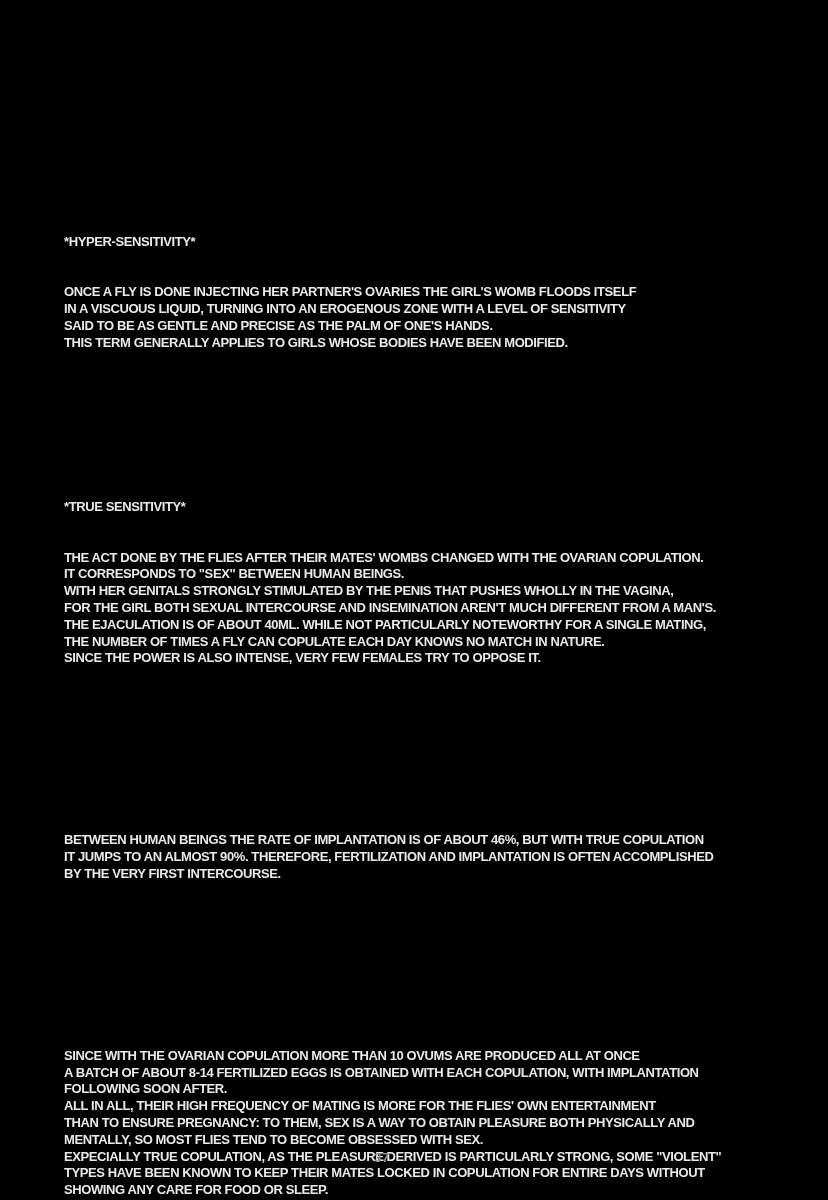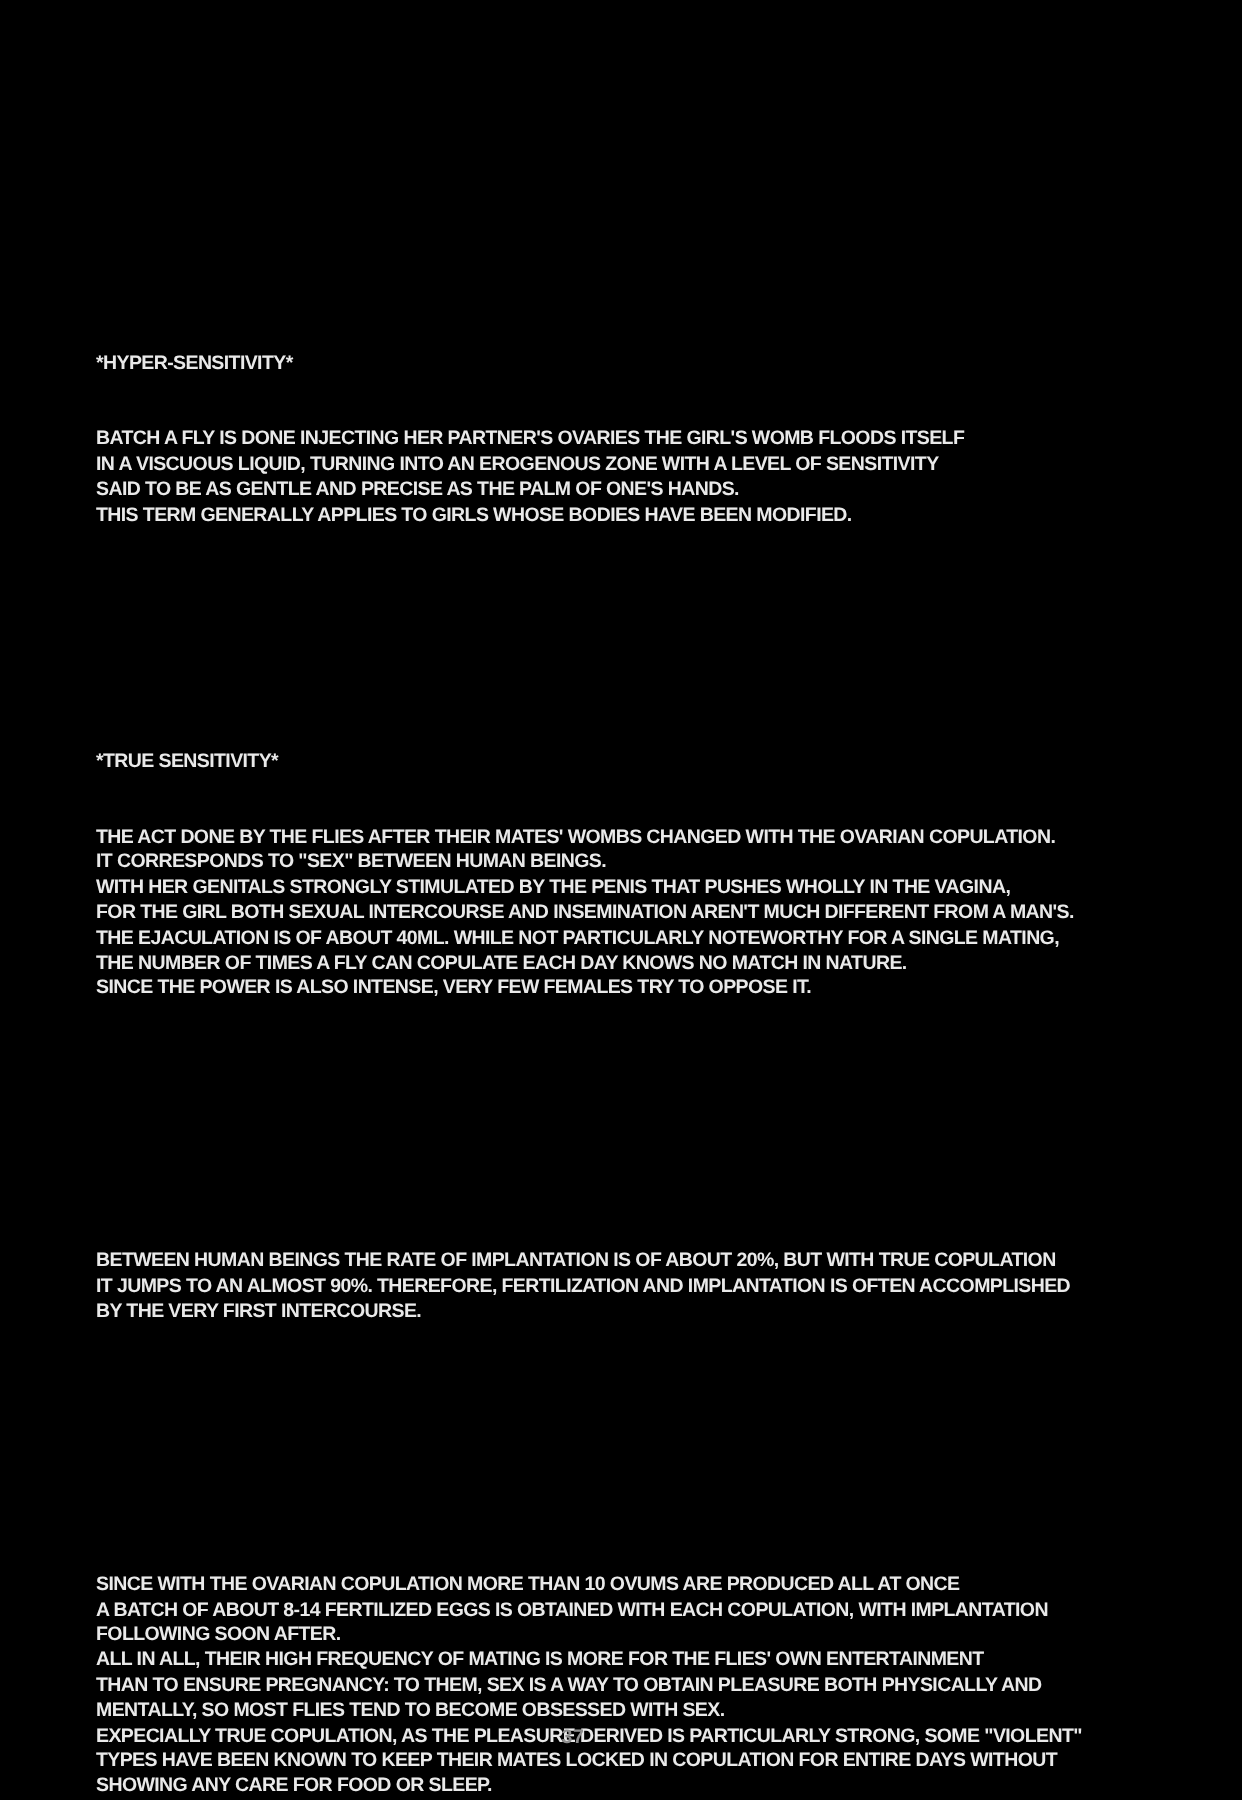--- a/index.html
+++ b/index.html
@@ -58,7 +58,7 @@
 
     <section class="block block-0">
       <div class="heading">*HYPER-SENSITIVITY*</div>
-      <div class="body">BATCH A FLY IS DONE INJECTING HER PARTNER'S OVARIES THE GIRL'S WOMB FLOODS ITSELF
+      <div class="body">ONCE A FLY IS DONE INJECTING HER PARTNER'S OVARIES THE GIRL'S WOMB FLOODS ITSELF
 IN A VISCUOUS LIQUID, TURNING INTO AN EROGENOUS ZONE WITH A LEVEL OF SENSITIVITY
 SAID TO BE AS GENTLE AND PRECISE AS THE PALM OF ONE'S HANDS.
 THIS TERM GENERALLY APPLIES TO GIRLS WHOSE BODIES HAVE BEEN MODIFIED.</div>

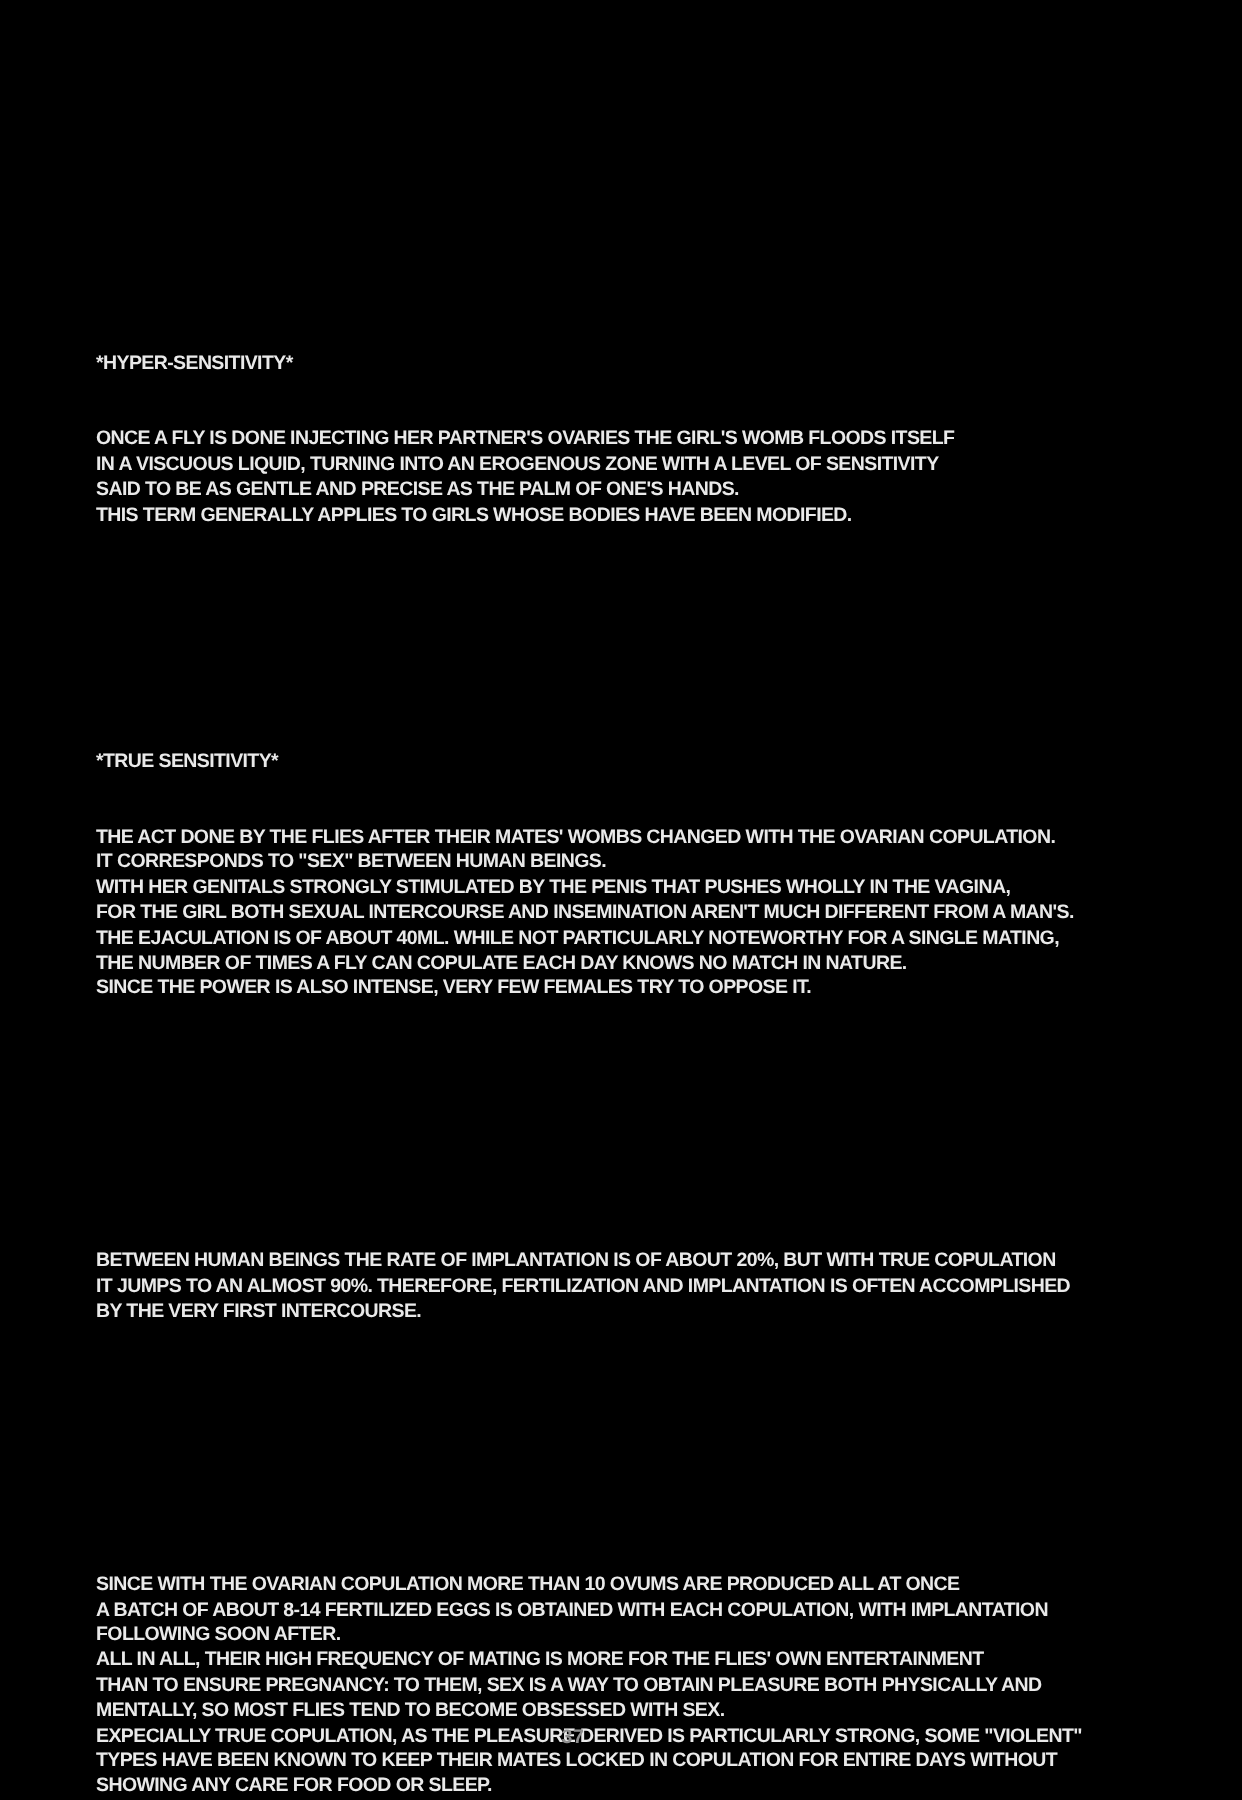--- a/index.html
+++ b/index.html
@@ -77,7 +77,7 @@
 
     <section class="block block-2">
       <div class="heading"></div>
-      <div class="body">BETWEEN HUMAN BEINGS THE RATE OF IMPLANTATION IS OF ABOUT 20%, BUT WITH TRUE COPULATION
+      <div class="body">BETWEEN HUMAN BEINGS THE RATE OF IMPLANTATION IS OF ABOUT 46%, BUT WITH TRUE COPULATION
 IT JUMPS TO AN ALMOST 90%. THEREFORE, FERTILIZATION AND IMPLANTATION IS OFTEN ACCOMPLISHED
 BY THE VERY FIRST INTERCOURSE.</div>
     </section>

